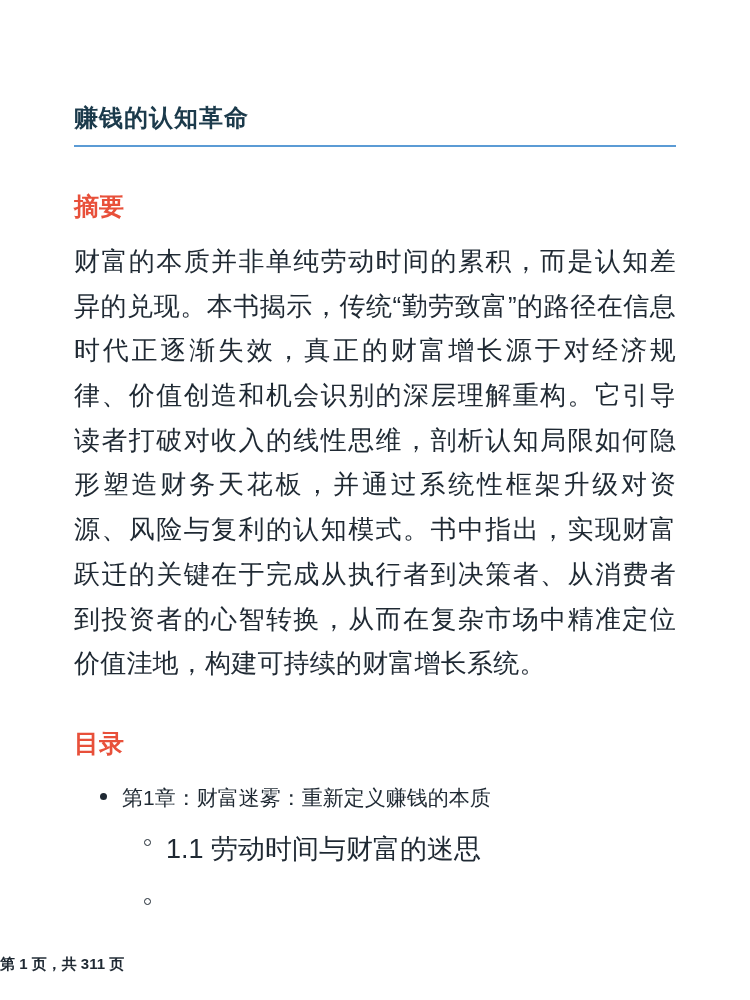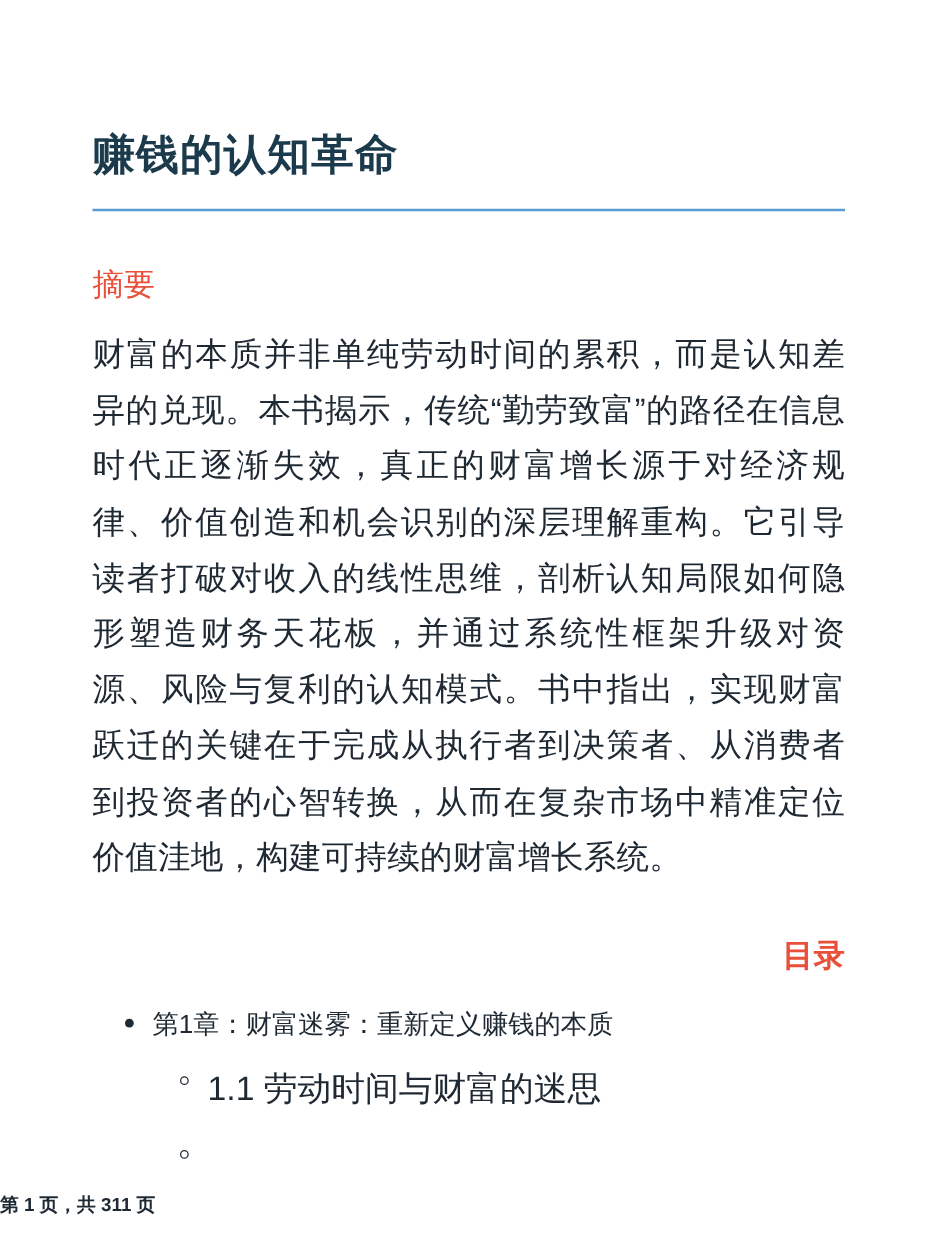--- a/index.html
+++ b/index.html
@@ -22,11 +22,11 @@
     padding: 104px 74px 0 74px;
   }
   .doc-title {
-    font-size: 34px;
+    font-size: 24px;
     font-weight: bold;
     color: #1b3a4b;
     letter-spacing: 1px;
-    margin: 0 0 22px 0;
+    margin: 0 0 12px 0;
     line-height: 1.2;
   }
   .title-rule {

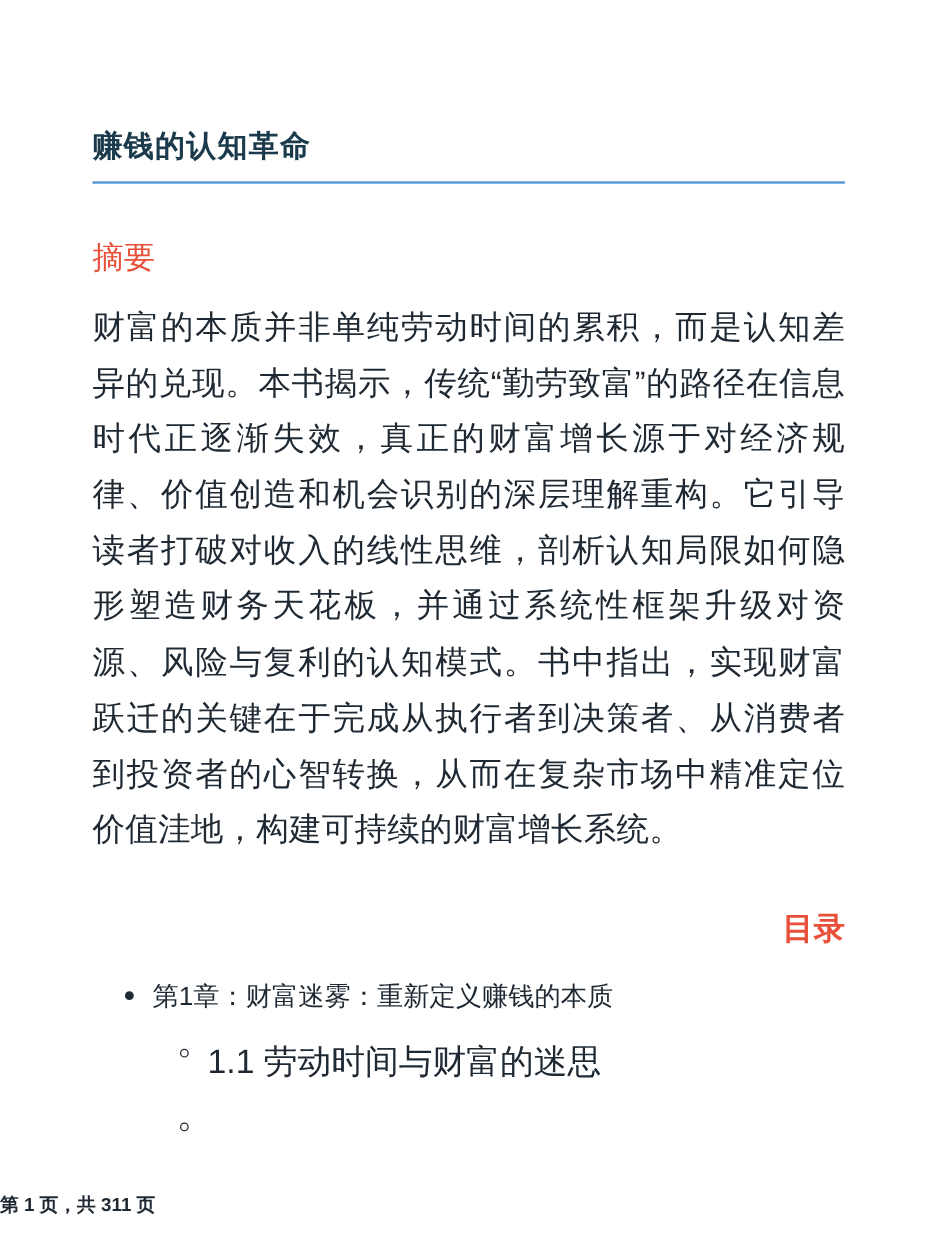--- a/index.html
+++ b/index.html
@@ -37,7 +37,7 @@
   }
   .section-heading {
     font-size: 25px;
-    font-weight: normal;
+    font-weight: bold;
     color: #e8503a;
     margin: 0 0 18px 0;
     line-height: 1.2;

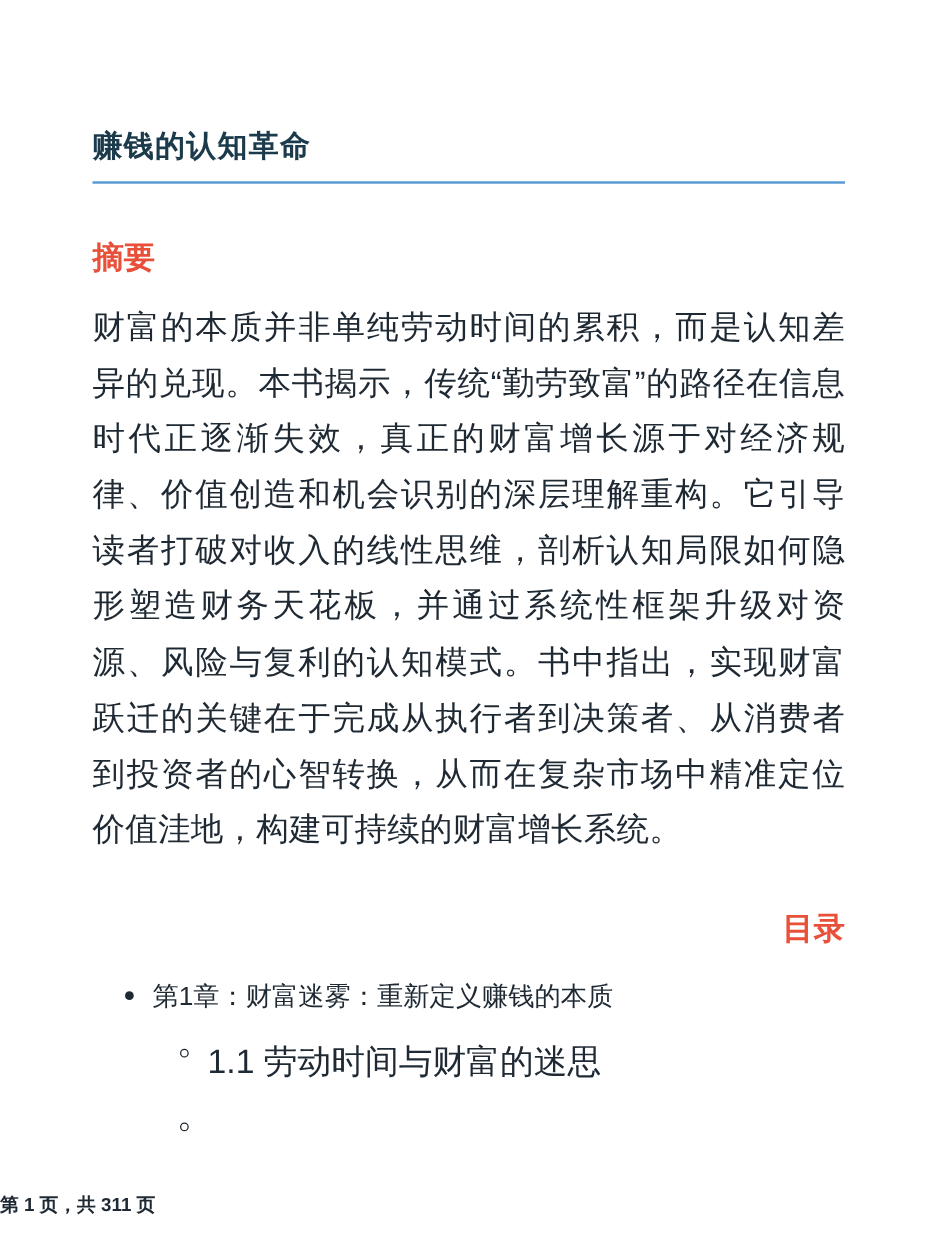--- a/index.html
+++ b/index.html
@@ -56,7 +56,6 @@
     color: #e8503a;
     margin: 0 0 24px 0;
     line-height: 1.2;
-    text-align: right;
   }
   ul.toc-list {
     list-style: none;

